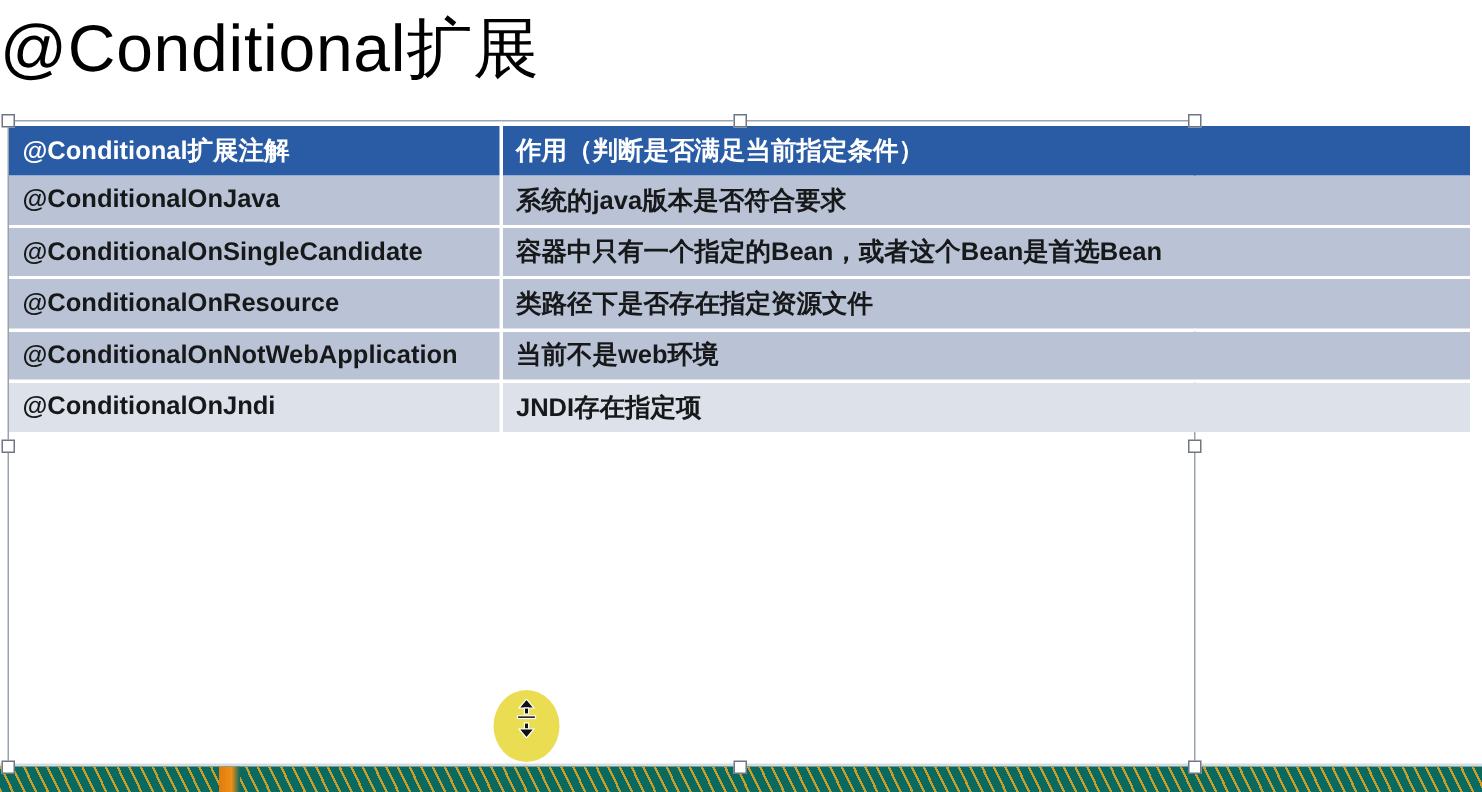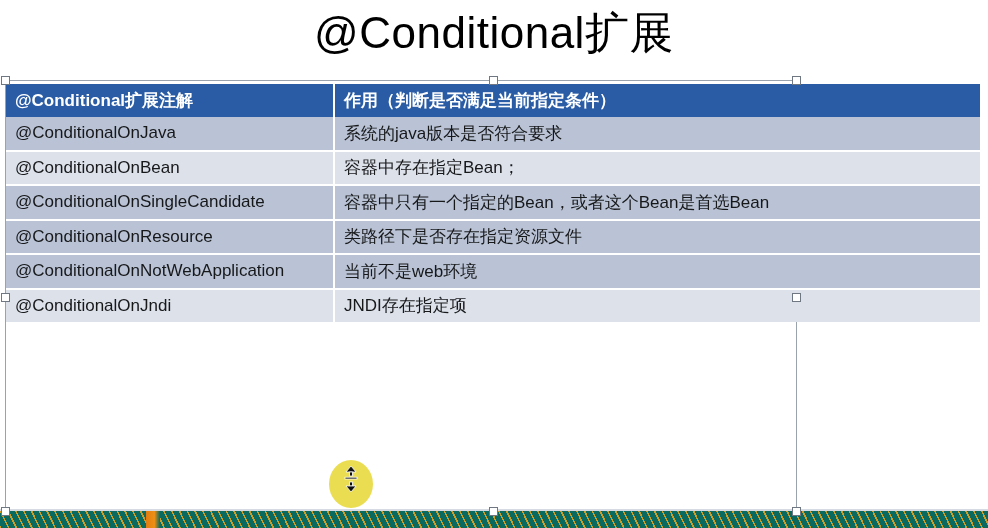--- a/index.html
+++ b/index.html
@@ -21,7 +21,7 @@
     left: 0;
     top: 4px;
     width: 988px;
-    text-align: center;
+    text-align: left;
     font-size: 44px;
     line-height: 58px;
     font-weight: 400;

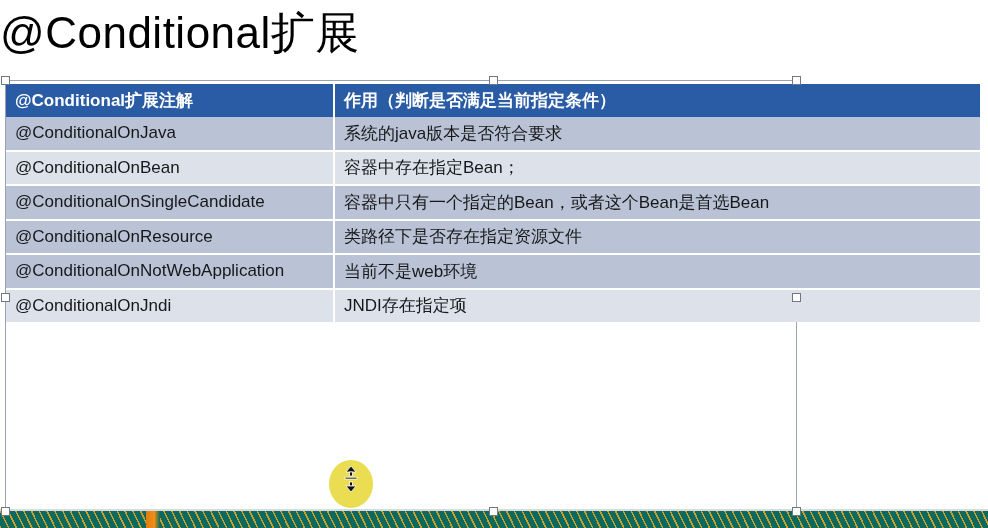--- a/index.html
+++ b/index.html
@@ -86,7 +86,7 @@
     color: #17181a;
     text-align: left;
     vertical-align: middle;
-    font-weight: 400;
+    font-weight: 700;
     border: 0;
     overflow: hidden;
     white-space: nowrap;

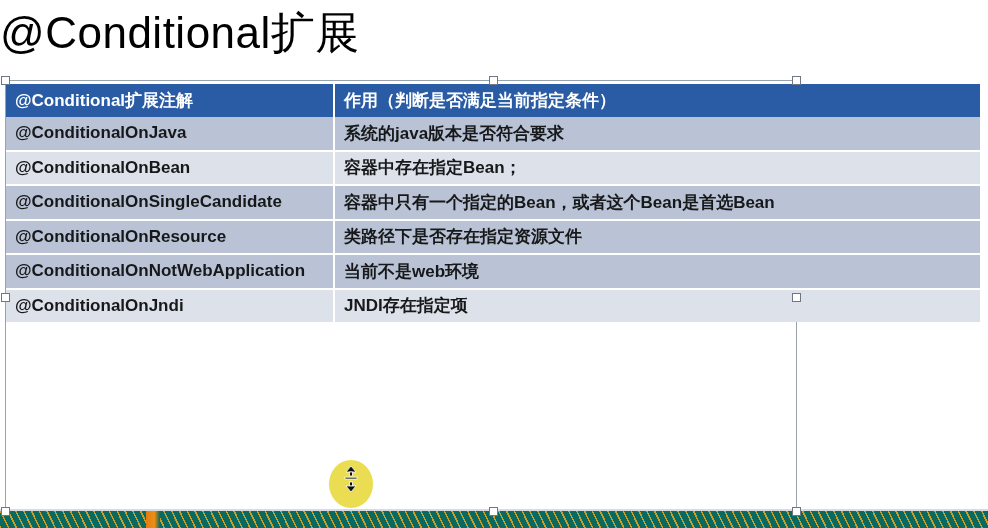--- a/index.html
+++ b/index.html
@@ -205,10 +205,6 @@
         <td class="col-a">@ConditionalOnJava</td>
         <td class="col-b">系统的java版本是否符合要求</td>
       </tr>
-      <tr class="even">
-        <td class="col-a">@ConditionalOnBean</td>
-        <td class="col-b">容器中存在指定Bean；</td>
-      </tr>
       <tr class="odd">
         <td class="col-a">@ConditionalOnSingleCandidate</td>
         <td class="col-b">容器中只有一个指定的Bean，或者这个Bean是首选Bean</td>

